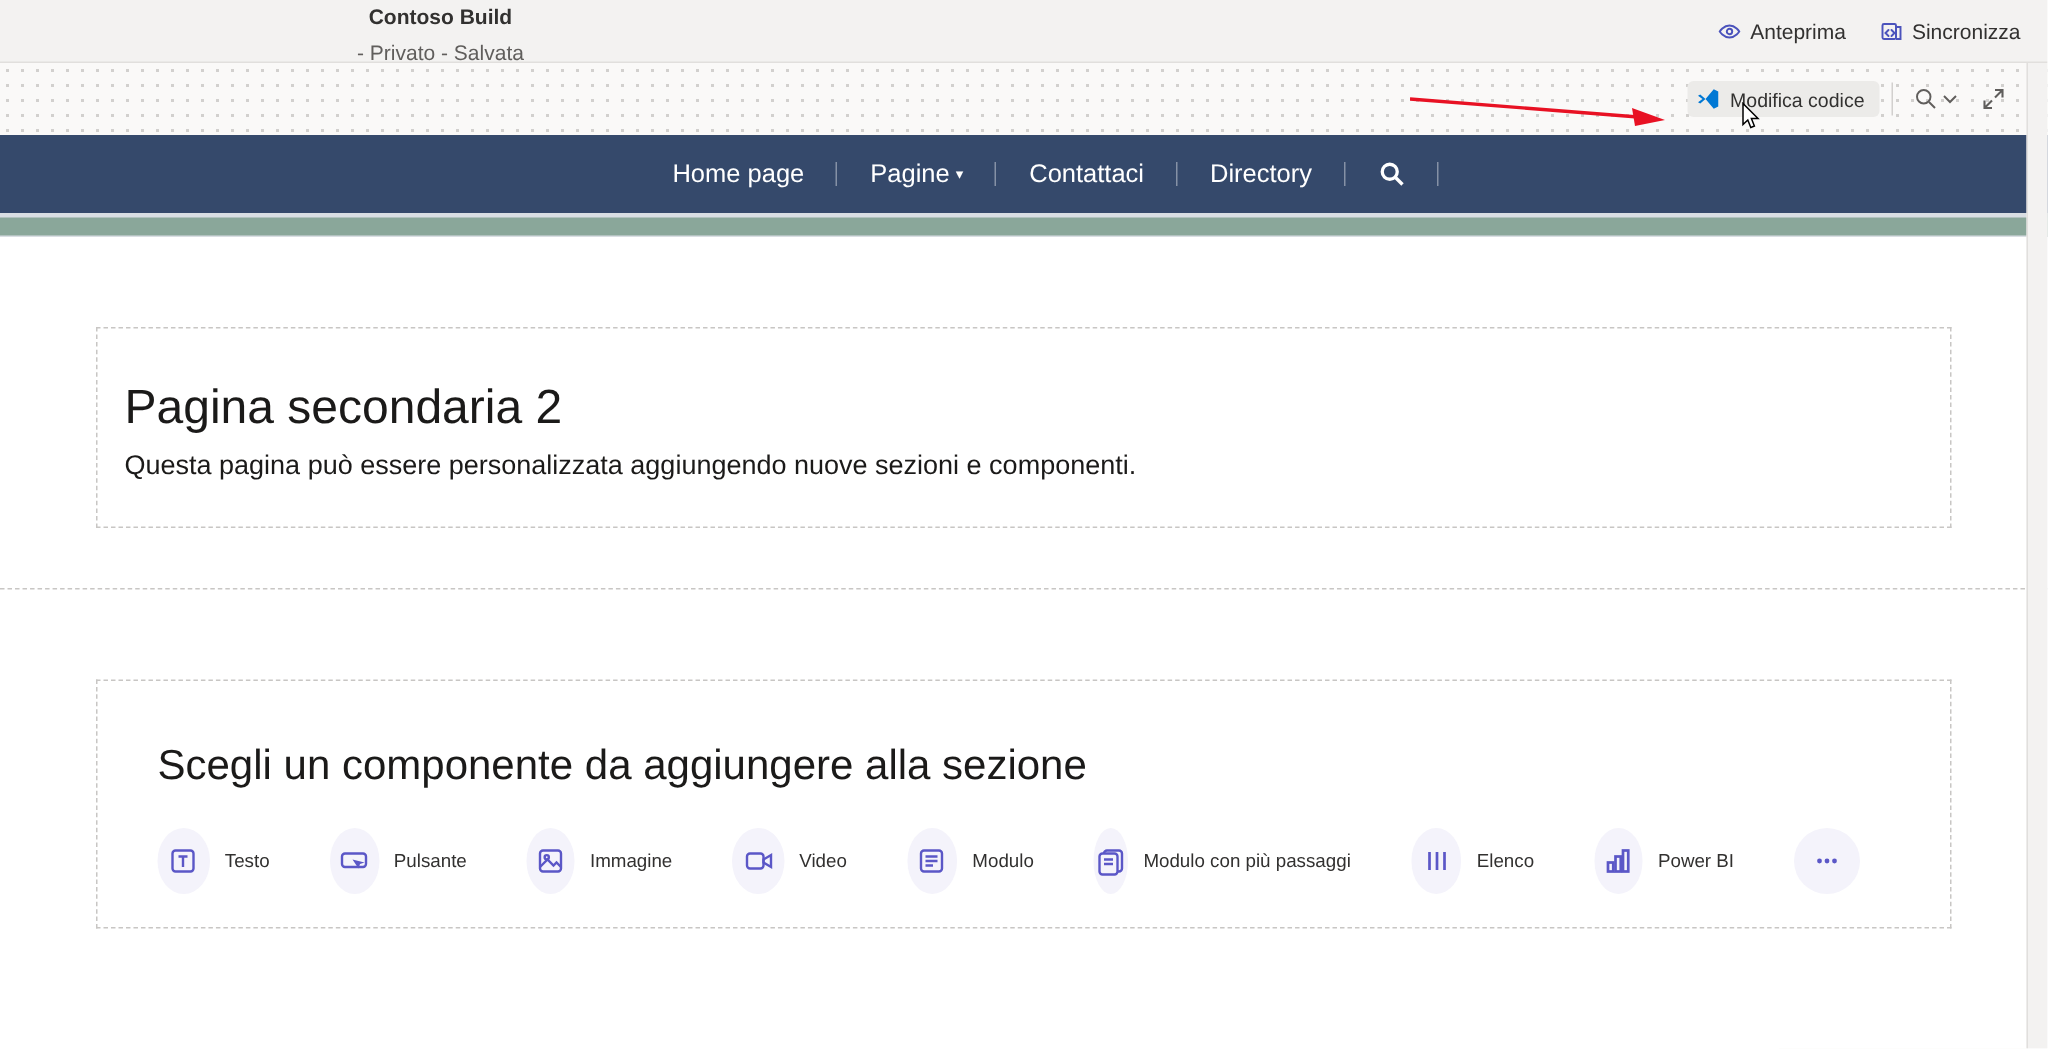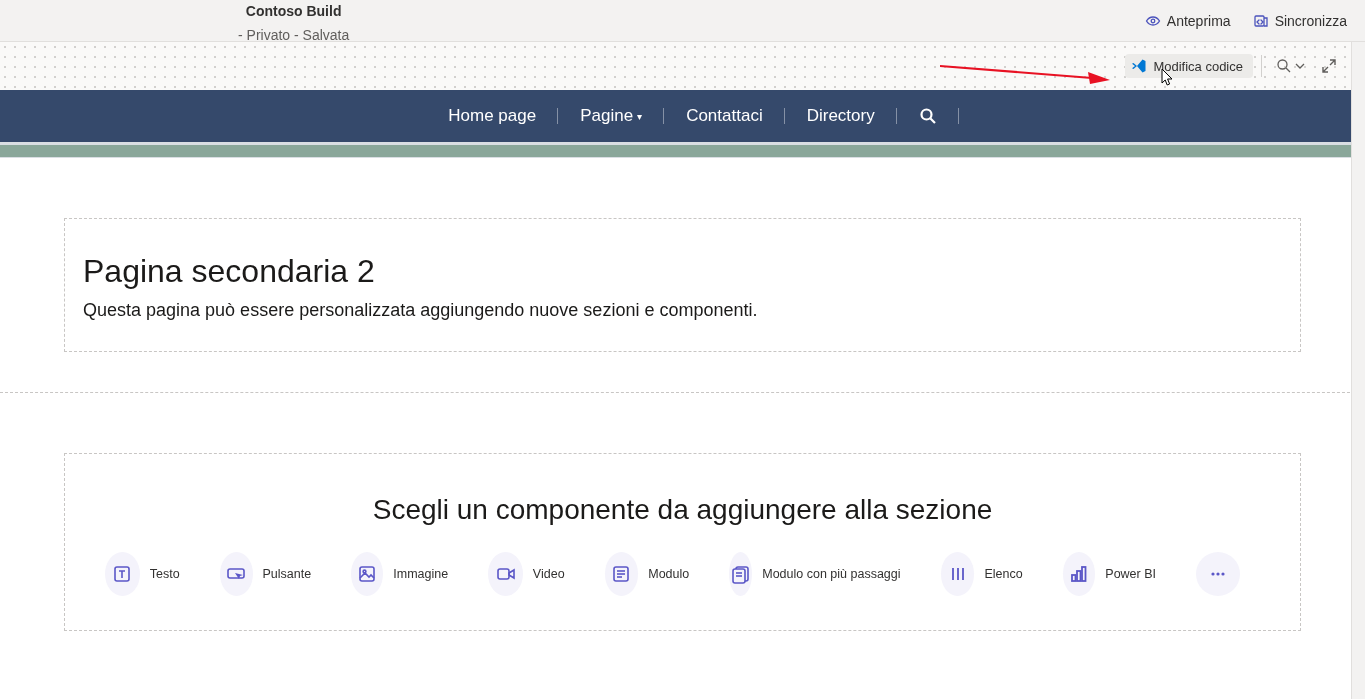--- a/index.html
+++ b/index.html
@@ -37,7 +37,7 @@
   .section h1 { font-size:32px; font-weight:400; color:#1b1a19; margin-bottom:10px;}
   .section p { font-size:18px; color:#1b1a19; }
   .hsep { height:0; border-top:1px dashed #c8c6c4; margin:0 0 60px 0;}
-  .section2 { margin:0 64px; border:1px dashed #c8c6c4; padding:40px 40px 34px 40px; text-align:center; }
+  .section2 { margin:0 64px; border:1px dashed #c8c6c4; padding:40px 40px 22px 40px; }
   .section2 h2 { font-size:28px; font-weight:400; color:#1b1a19; margin-bottom:26px; }
   .comps { display:flex; justify-content:center; gap:40px; }
   .comp { display:flex; flex-direction:row; align-items:center; gap:10px; cursor:pointer; min-width:64px;}

